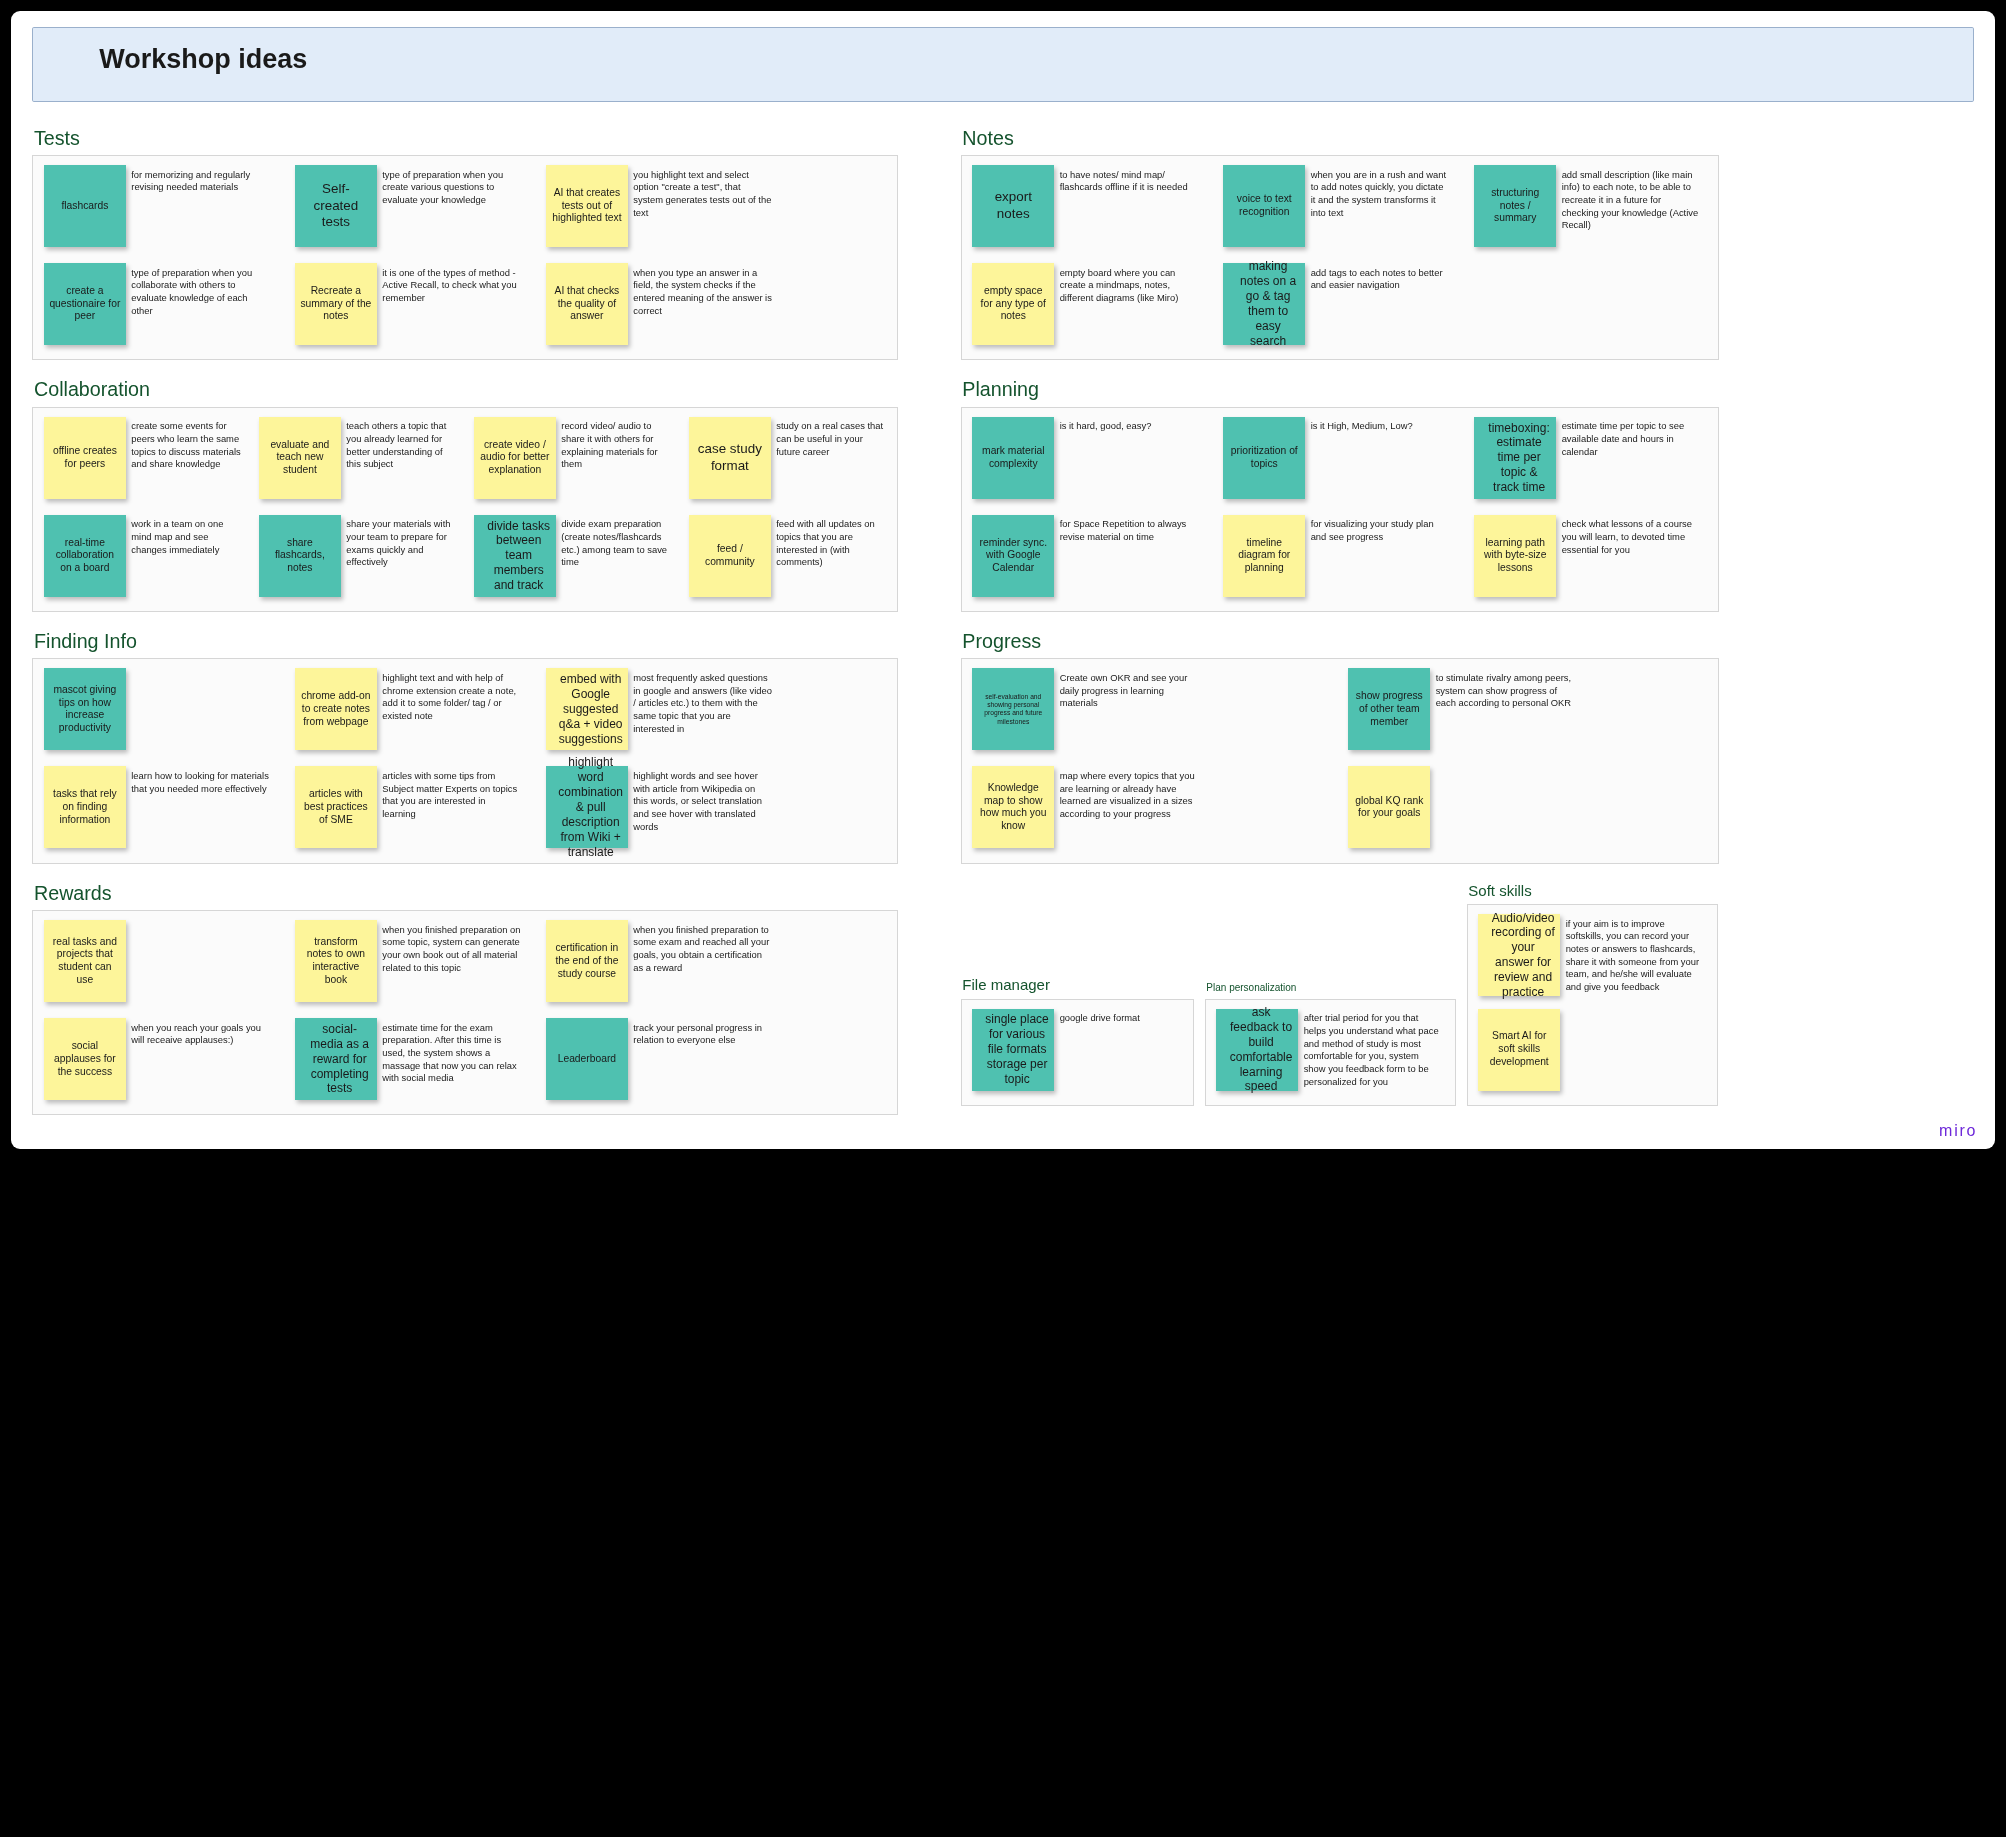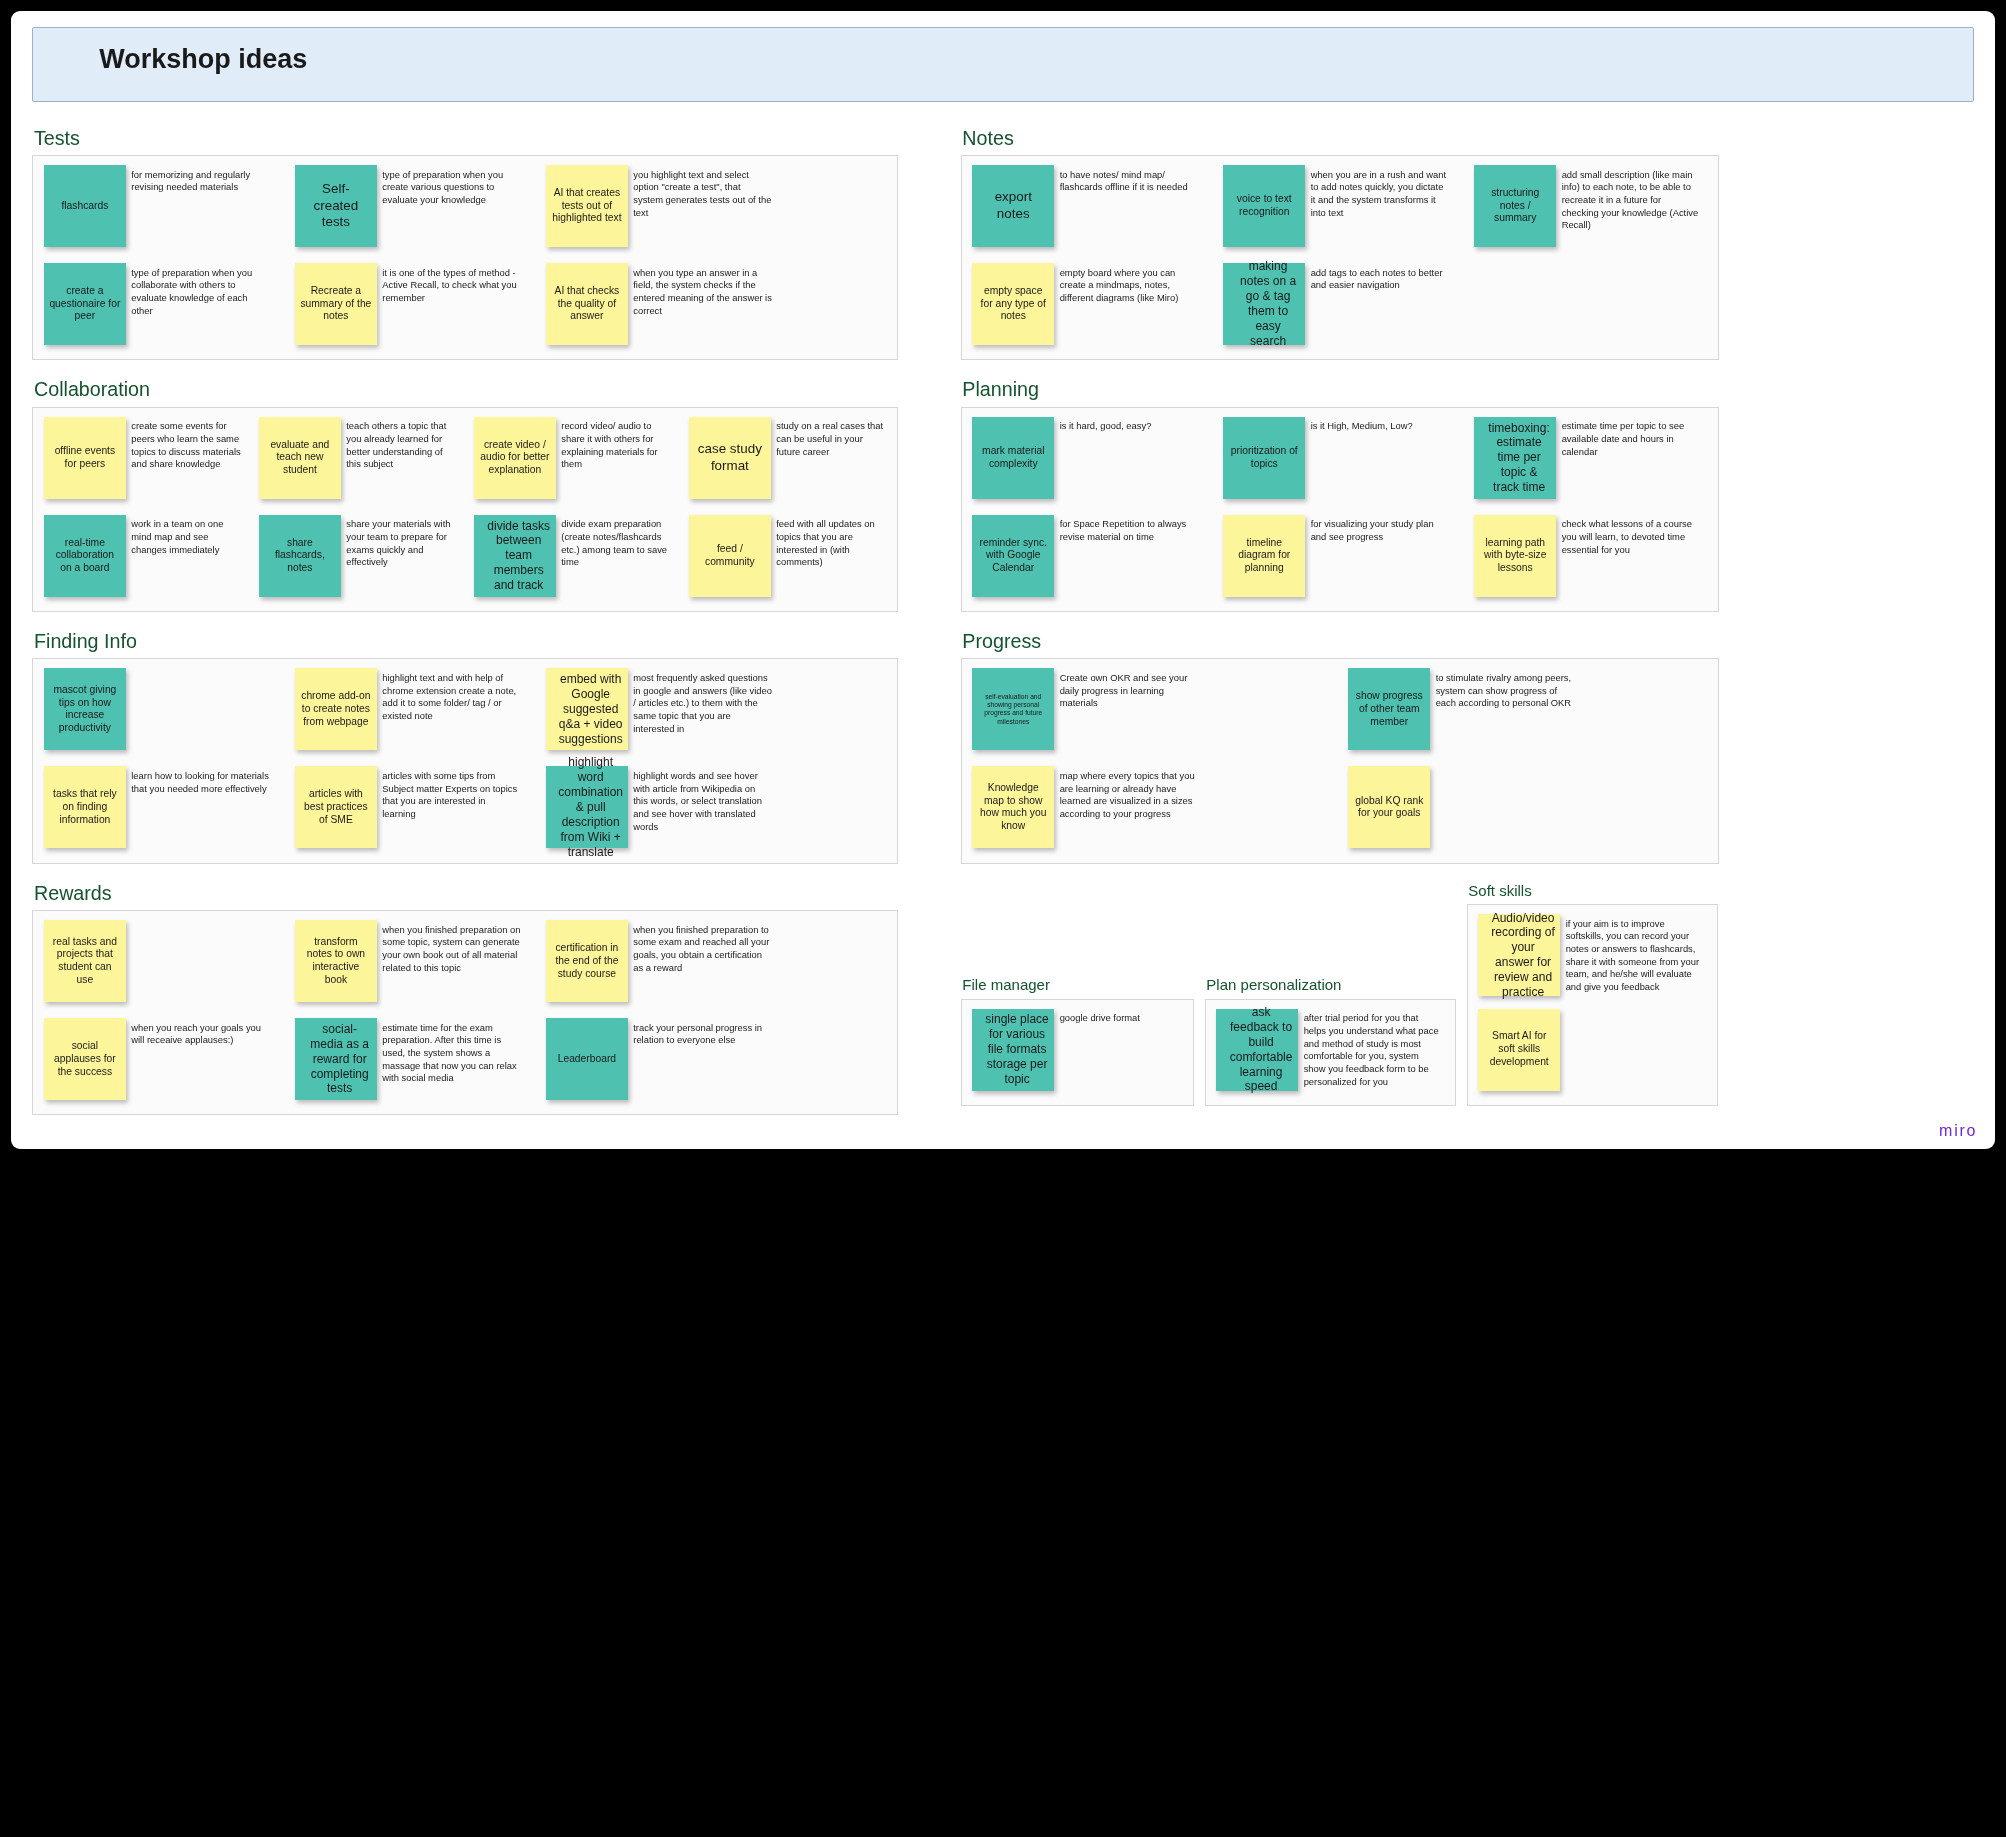--- a/index.html
+++ b/index.html
@@ -147,7 +147,7 @@
       <div class="section-box">
         <div class="row">
           <div class="pair small">
-              <div class="sticky yellow">offline events for peers</div>
+              <div class="sticky yellow">offline creates for peers</div>
               <div class="desc">create some events for peers who learn the same topics to discuss materials and share knowledge</div>
             </div>
           <div class="pair small">

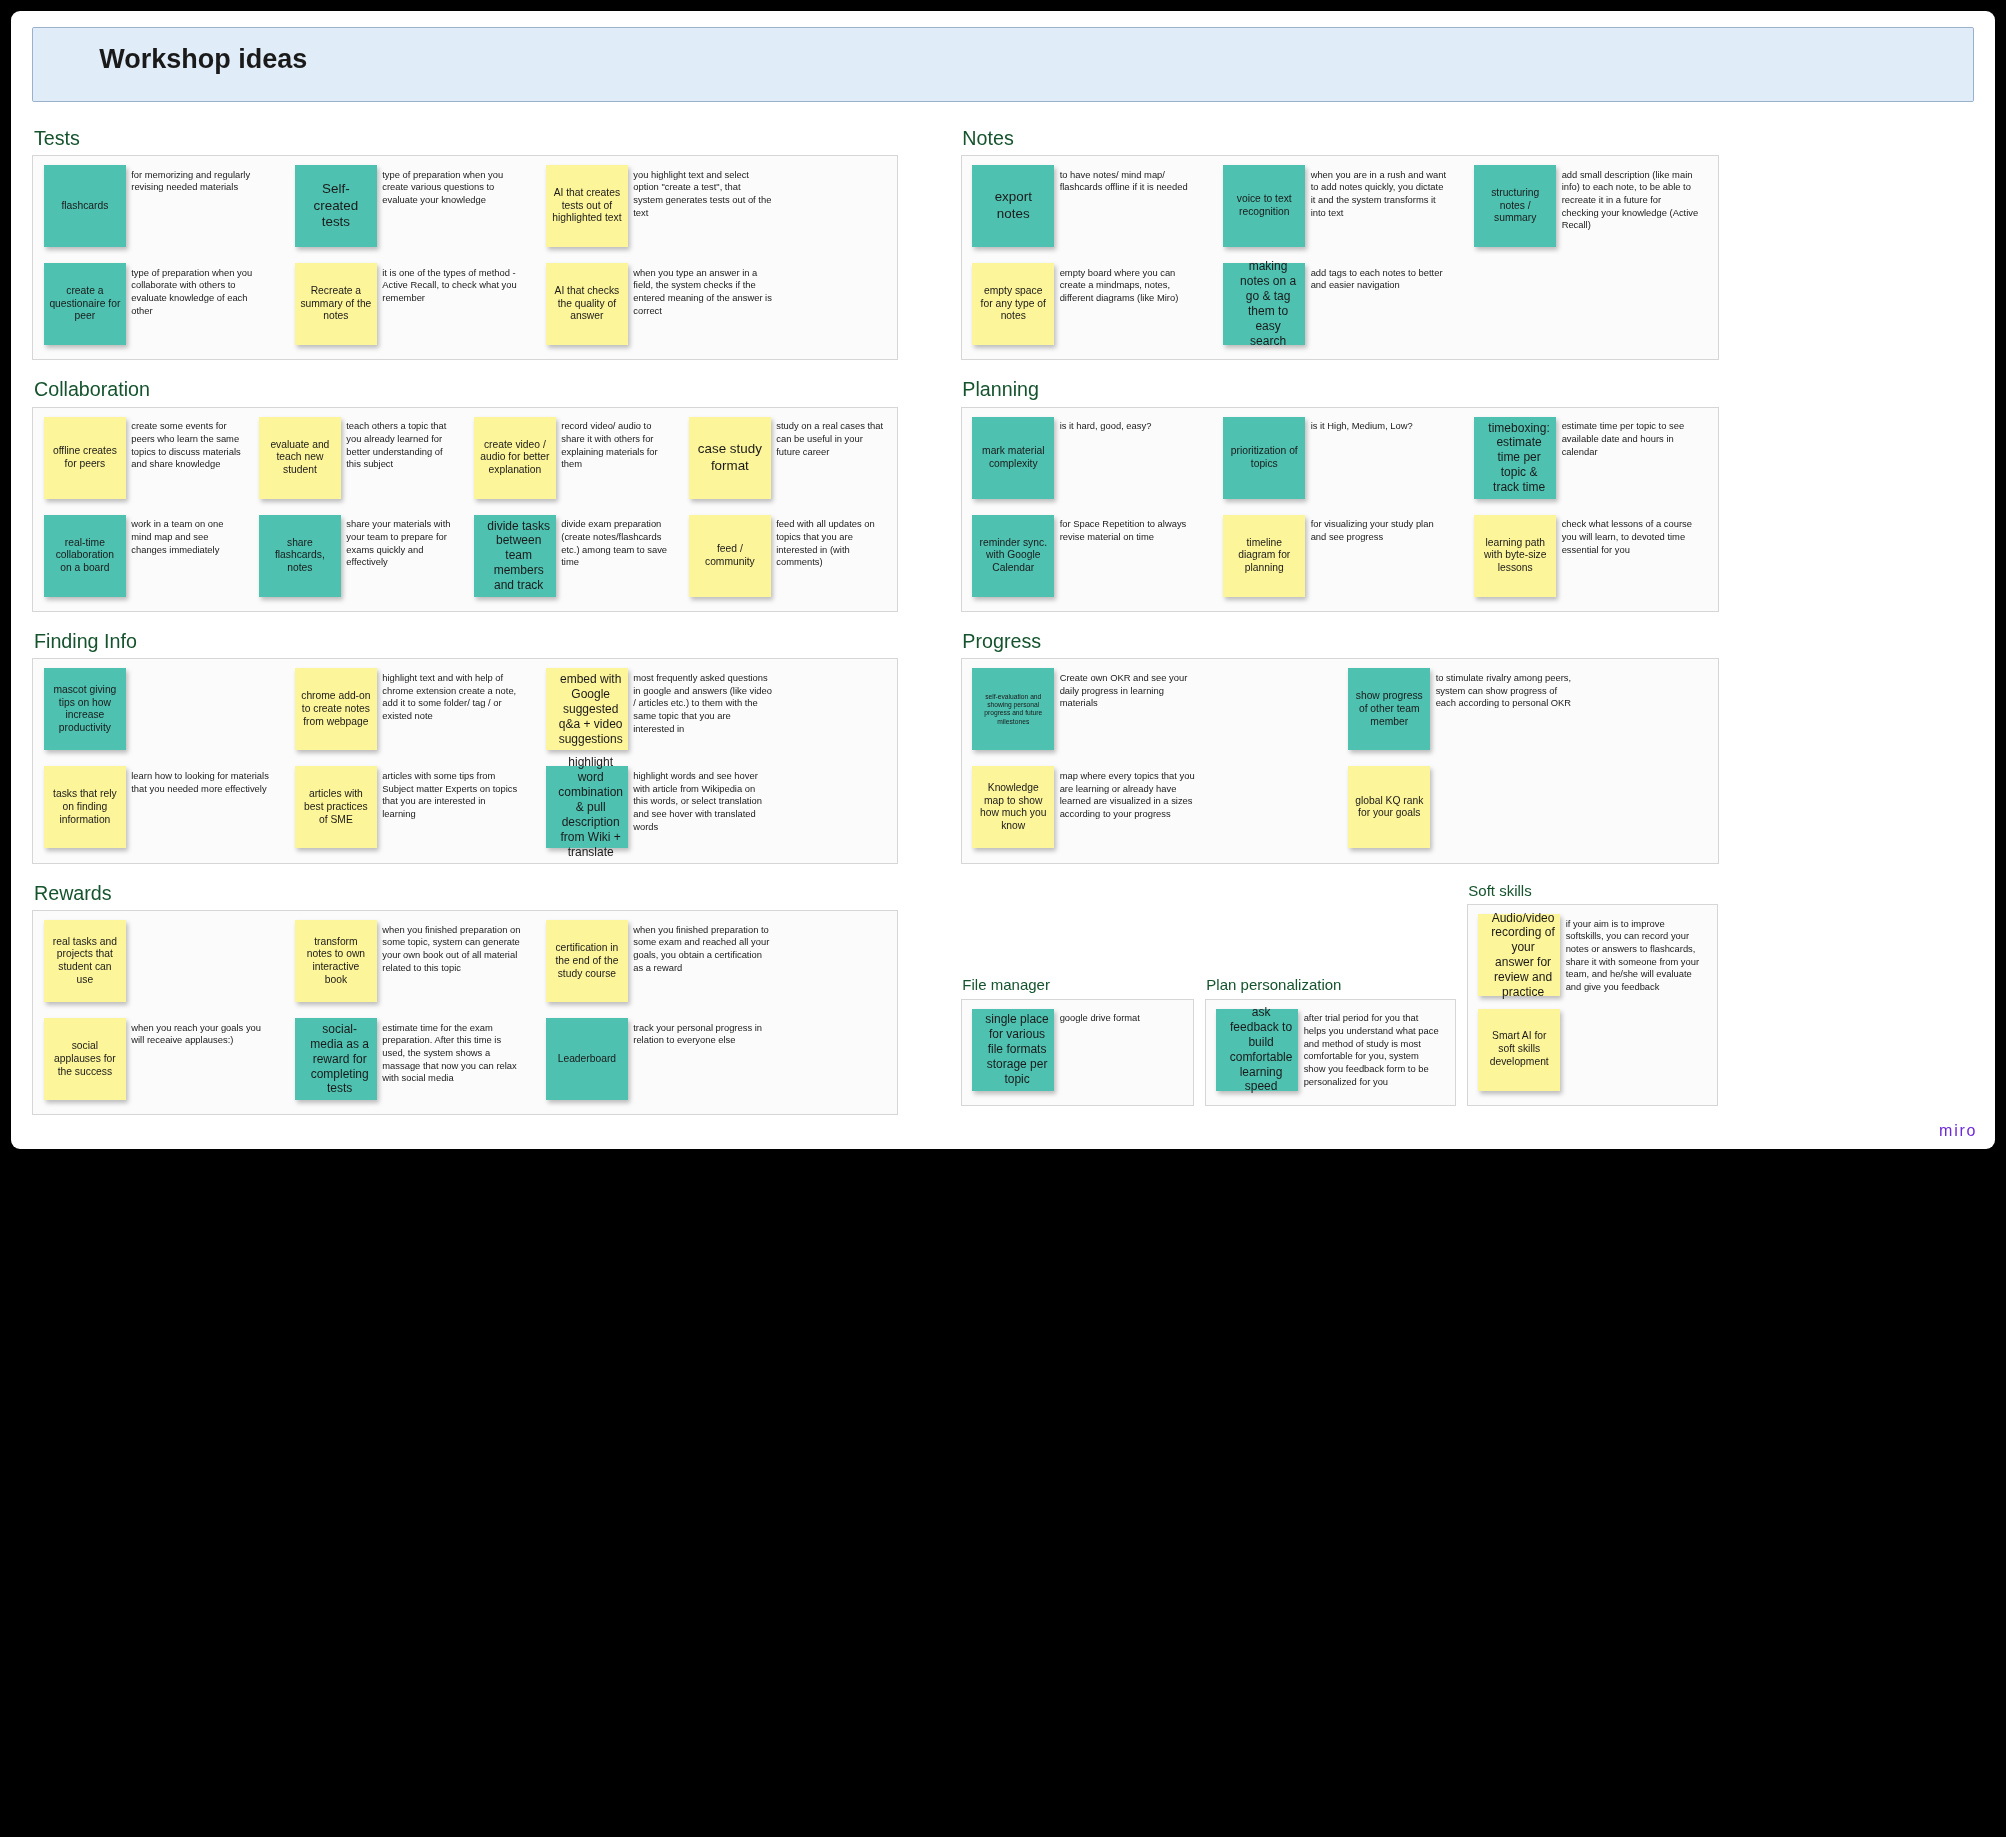--- a/index.html
+++ b/index.html
@@ -345,7 +345,7 @@
           </div>
         </div>
         <div class="col" style="width:251px">
-          <div class="section-title" style="font-size:15px">Plan personalization</div>
+          <div class="section-title" style="font-size:10px">Plan personalization</div>
           <div class="section-box">
             <div class="pair solo">
                 <div class="sticky teal small">ask feedback to build comfortable learning speed</div>

